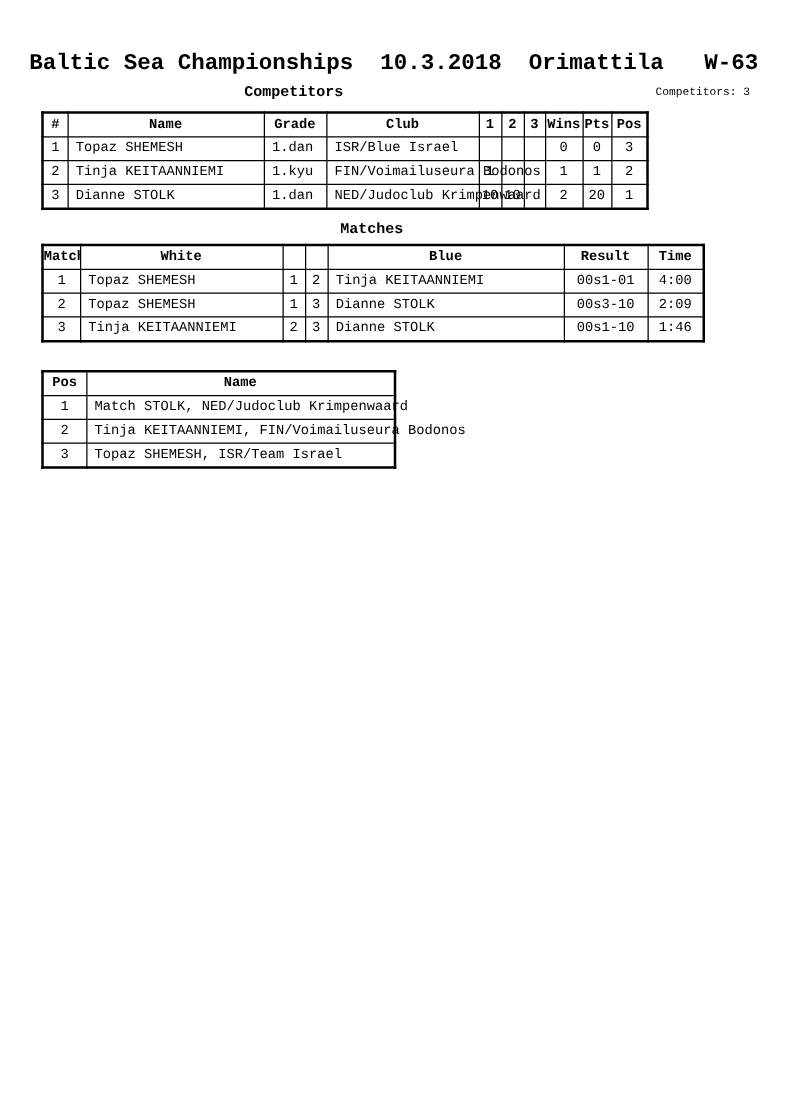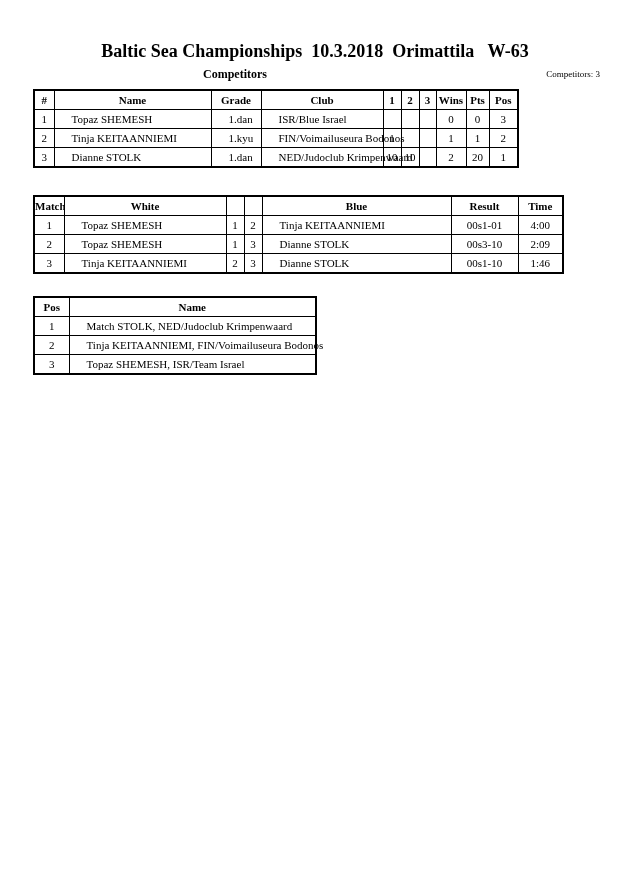--- a/index.html
+++ b/index.html
@@ -8,7 +8,7 @@
     width: 630px;
     height: 891px;
     background: #ffffff;
-    font-family: Liberation Serif, serif;
+    font-family: Liberation Mono, monospace;
     color: #000000;
     overflow: hidden;
   }

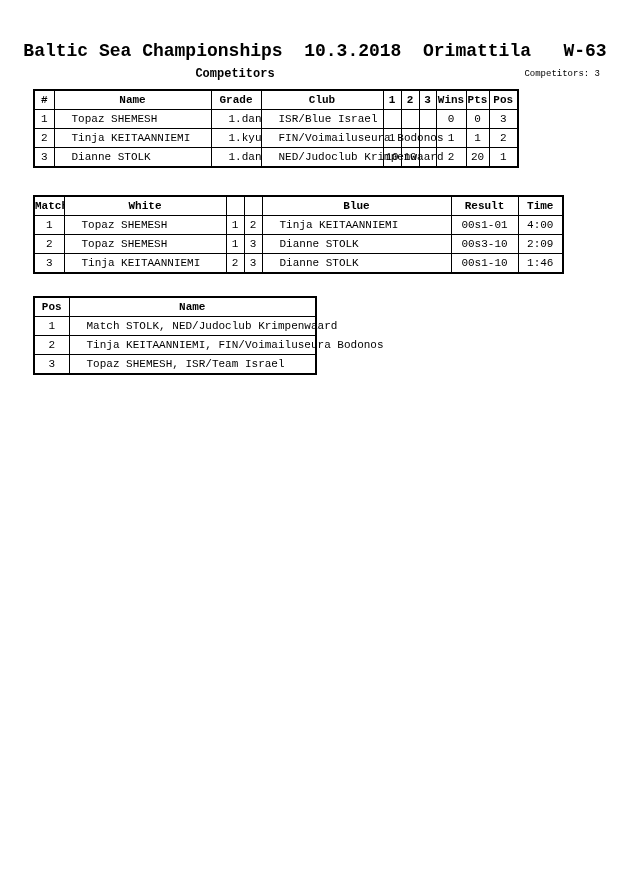--- a/index.html
+++ b/index.html
@@ -55,7 +55,7 @@
   }
   th { font-weight: bold; text-align: center; overflow: hidden; white-space: nowrap; }
   td.c { text-align: center; }
-  td.l { text-align: left; padding-left: 17px; white-space: nowrap; }
+  td.l { text-align: left; padding-left: 6px; white-space: nowrap; }
   td.ov { overflow: visible; }
   .competitors-table { top: 89px; left: 33px; width: 484px; }
   .matches-table     { top: 195px; left: 33px; width: 529px; }

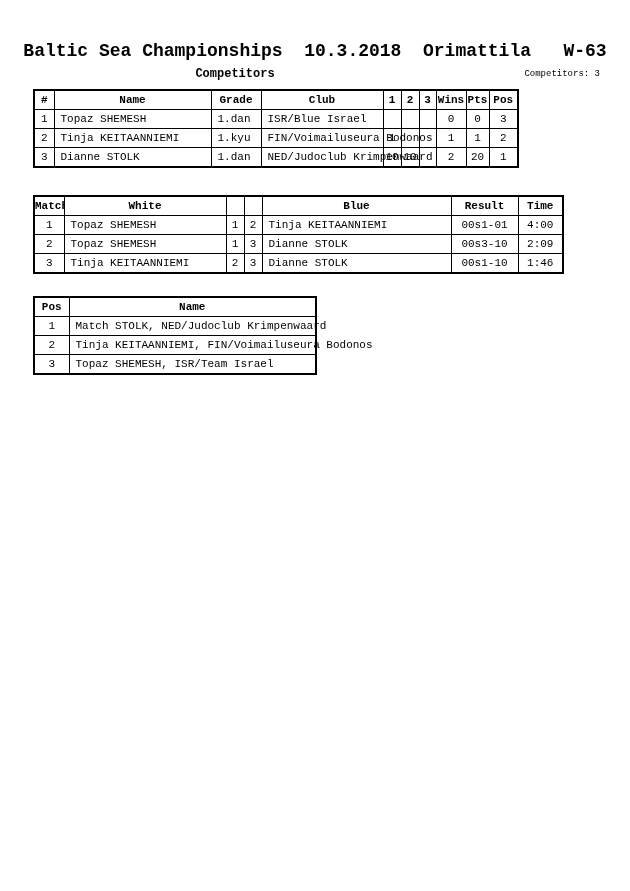--- a/index.html
+++ b/index.html
@@ -138,6 +138,7 @@
     </tbody>
   </table>
 
+  <div class="section-title matches-section-title">Matches</div>
 
   <table class="matches-table">
     <colgroup>

